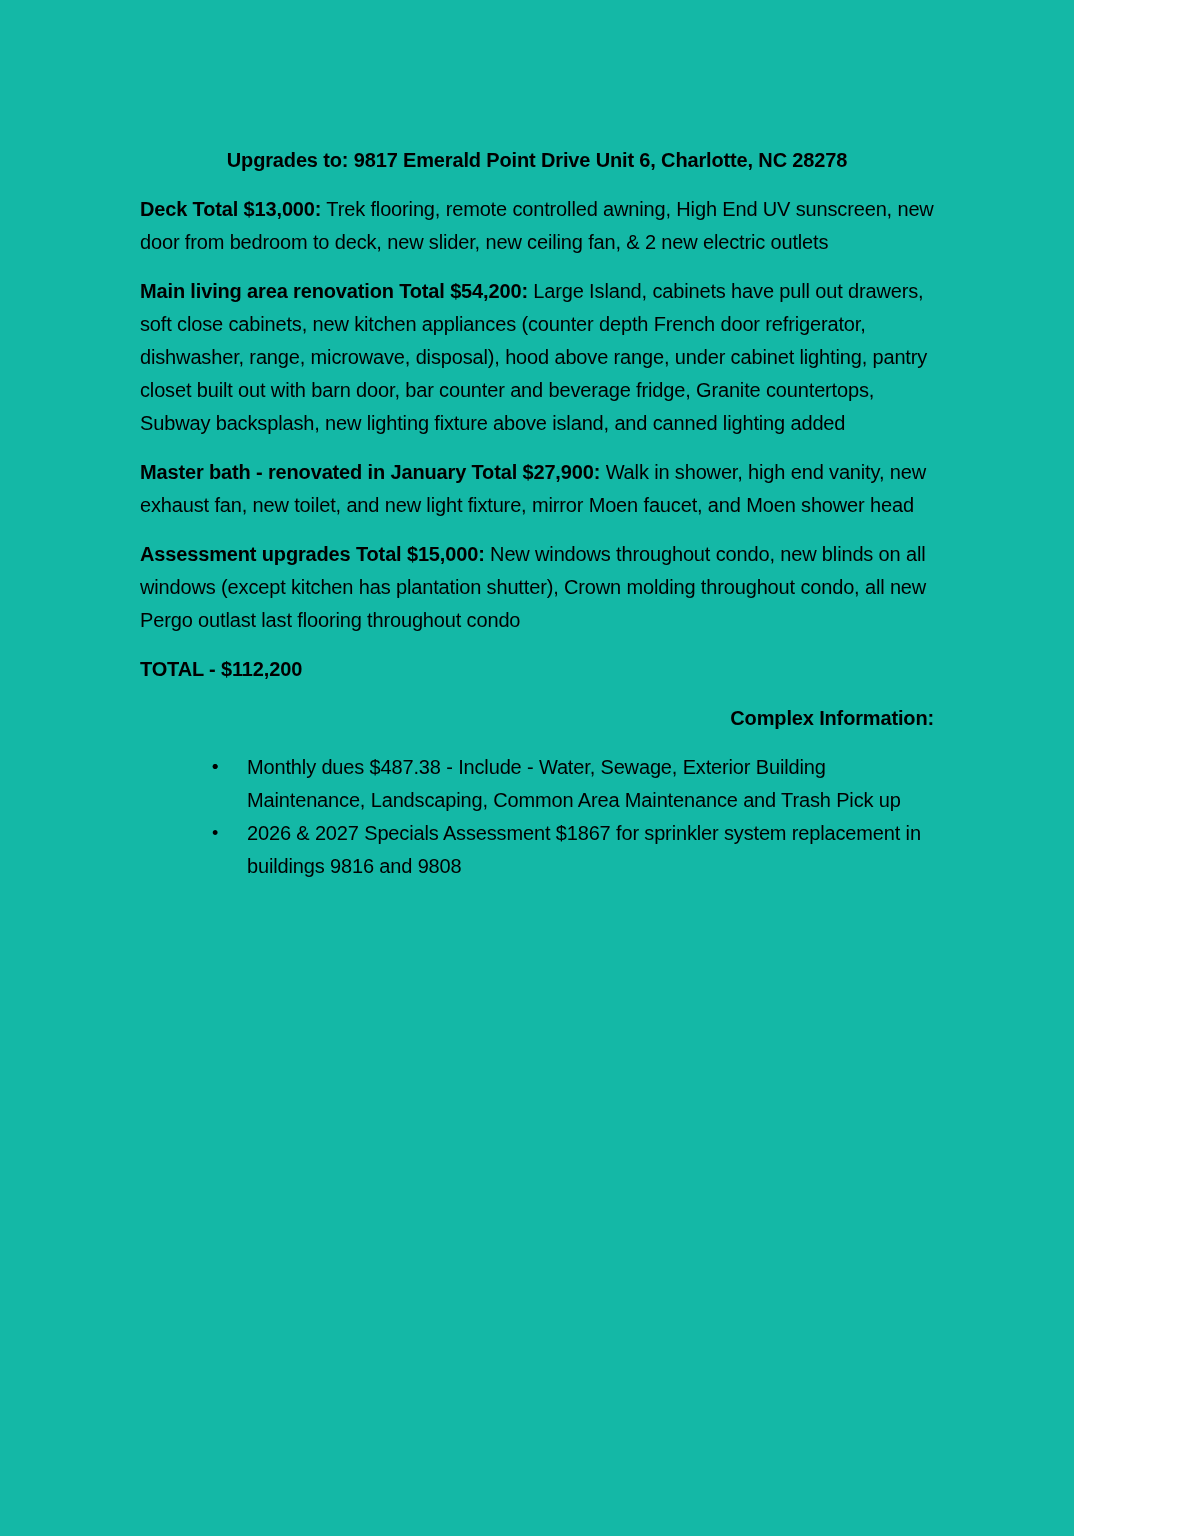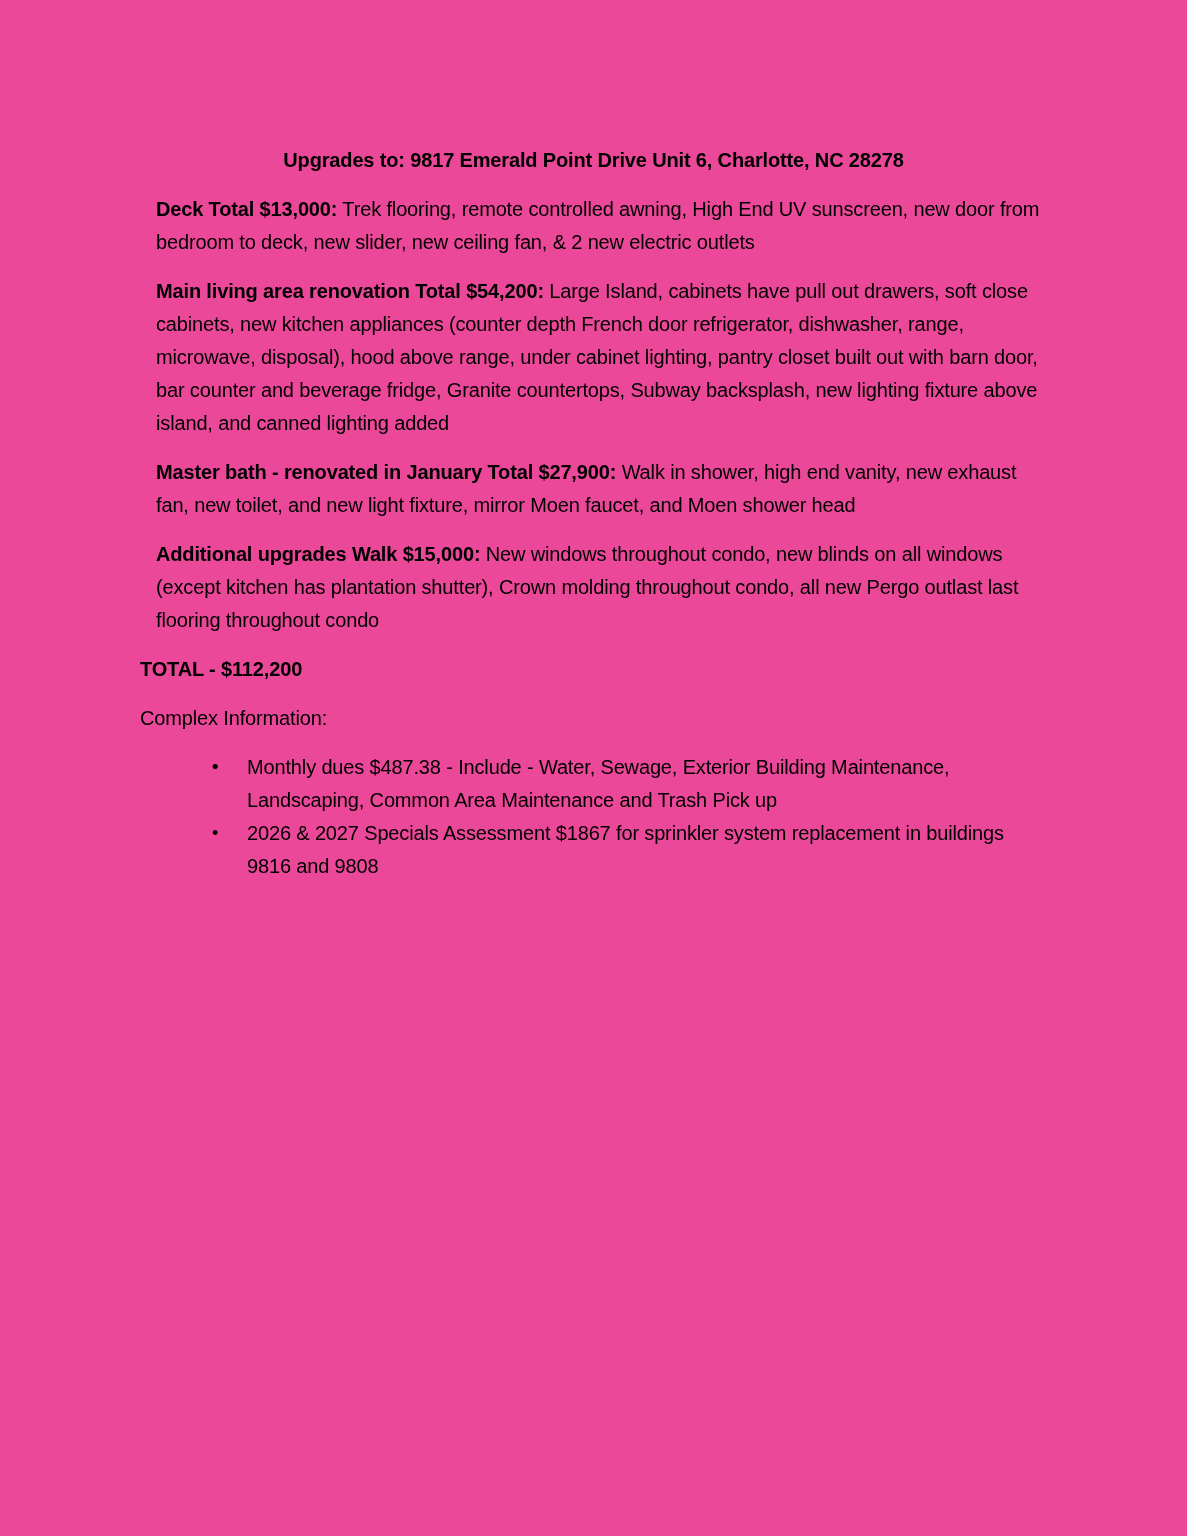--- a/index.html
+++ b/index.html
@@ -9,9 +9,9 @@
   }
   .page {
     position: relative;
-    width: 1187px;
+    width: 1074px;
     height: 1536px;
-    background: #ec4899;
+    background: #14b8a6;
     color: #000000;
     overflow: hidden;
   }

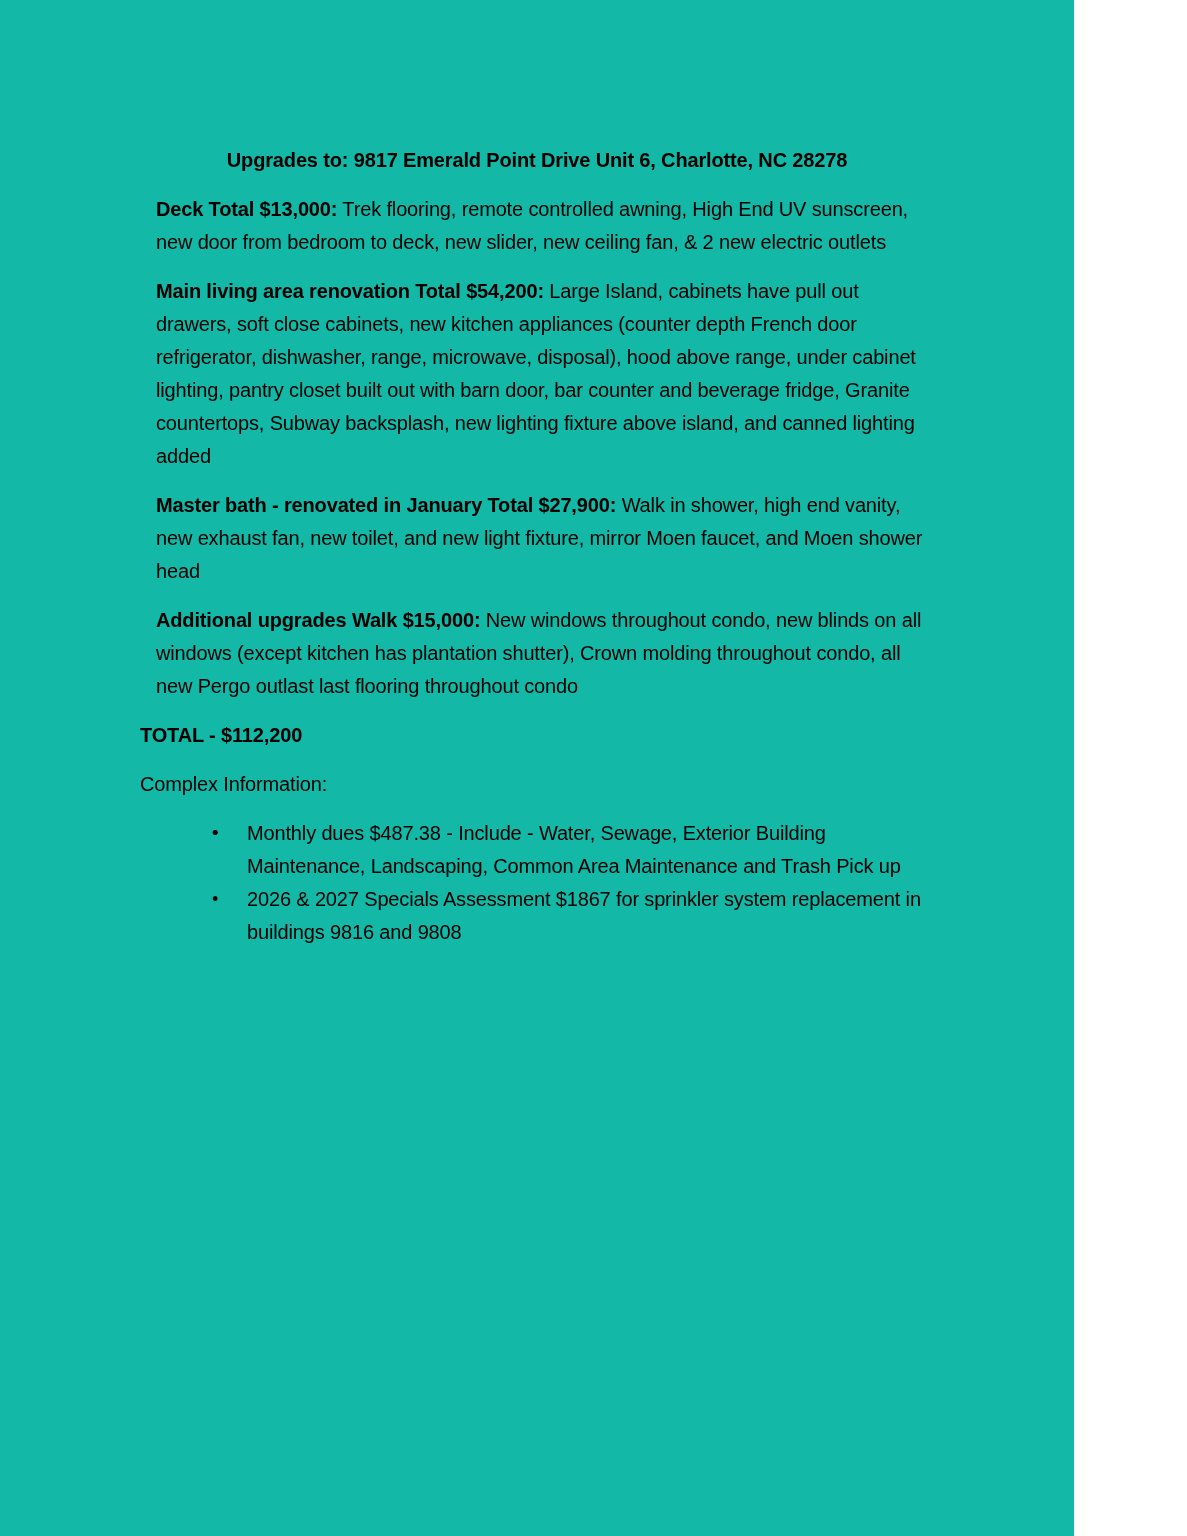--- a/index.html
+++ b/index.html
@@ -28,7 +28,7 @@
     margin: 0 0 16px 0;
   }
   .para {
-    margin: 0 0 16px 16px;
+    margin: 0 0 16px 0;
   }
   .para strong, .bold { font-weight: bold; }
   .total-line {

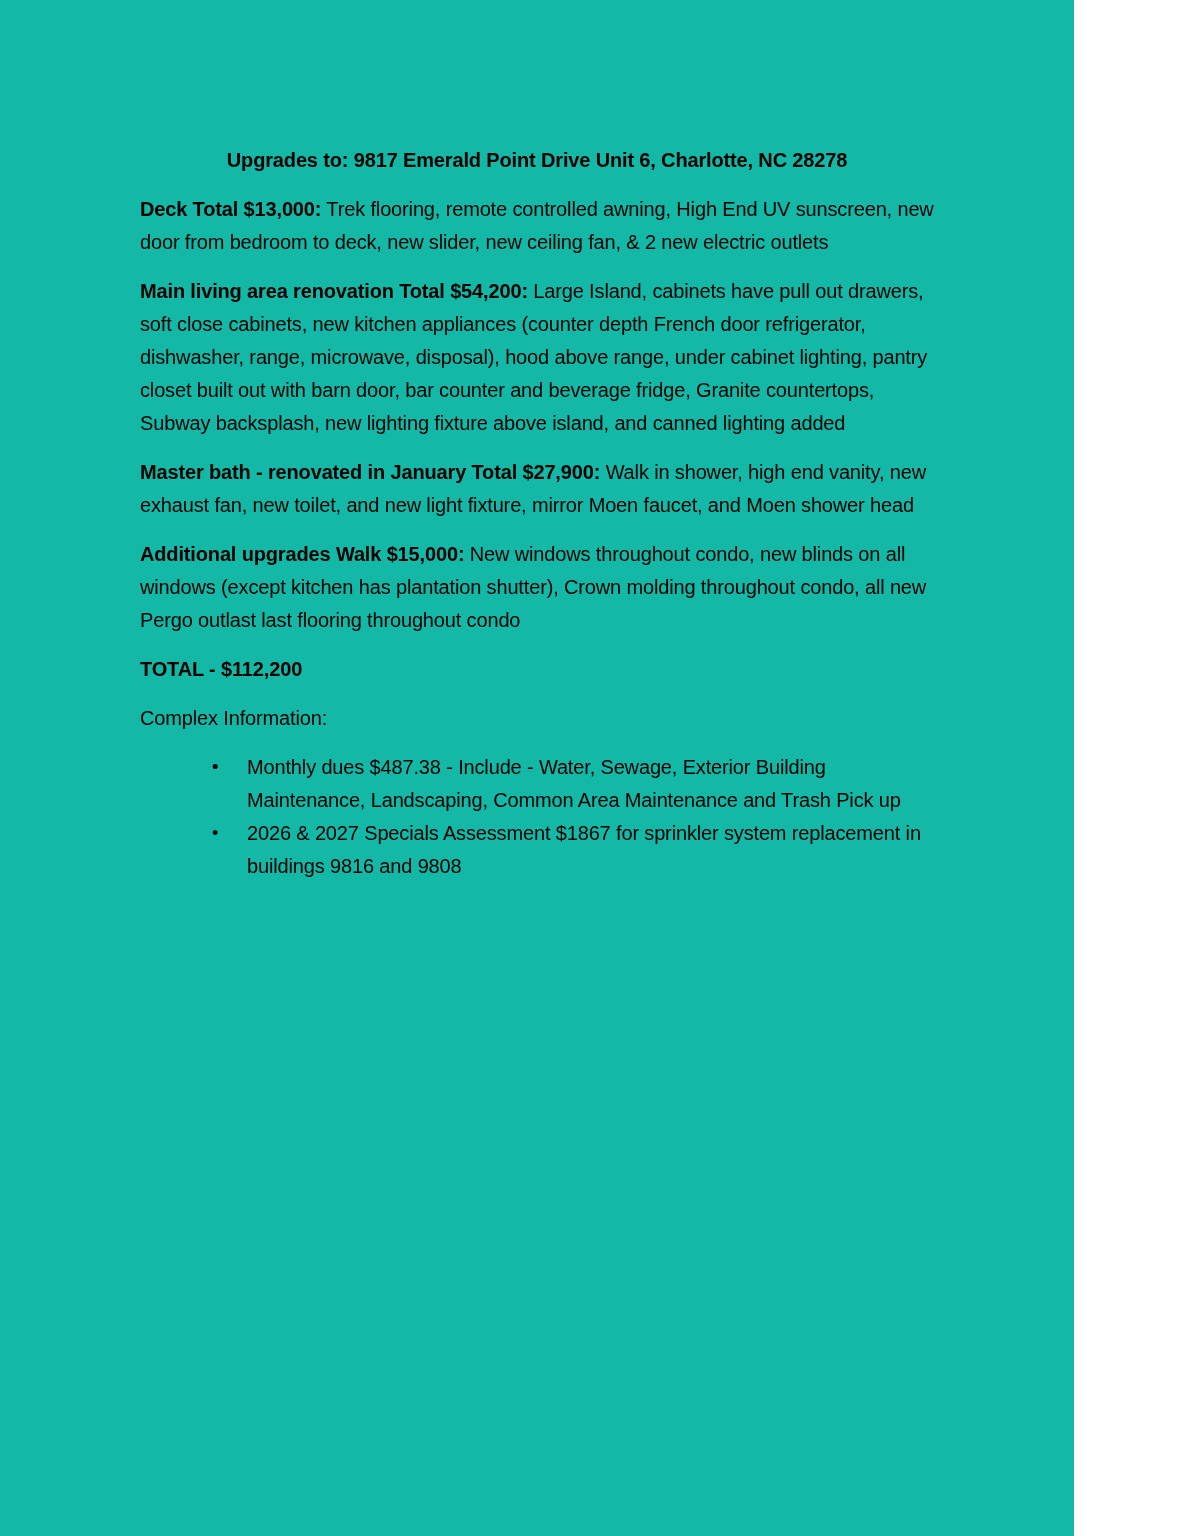--- a/index.html
+++ b/index.html
@@ -70,7 +70,7 @@
     <p class="para"><strong>Master bath - renovated in January Total $27,900:</strong><span> Walk in shower, high end vanity, new exhaust fan, new toilet, and new light fixture, mirror Moen faucet, and Moen shower head</span></p>
 
 
-    <p class="para"><strong>Additional upgrades Walk $15,000:</strong><span> New windows throughout condo, new blinds on all windows (except kitchen has plantation shutter), Crown molding throughout condo, all new Pergo outlast last flooring throughout condo</span></p>
+    <p class="para"><strong>Assessment upgrades Total $15,000:</strong><span> New windows throughout condo, new blinds on all windows (except kitchen has plantation shutter), Crown molding throughout condo, all new Pergo outlast last flooring throughout condo</span></p>
 
     <p class="total-line">TOTAL - $112,200</p>
 

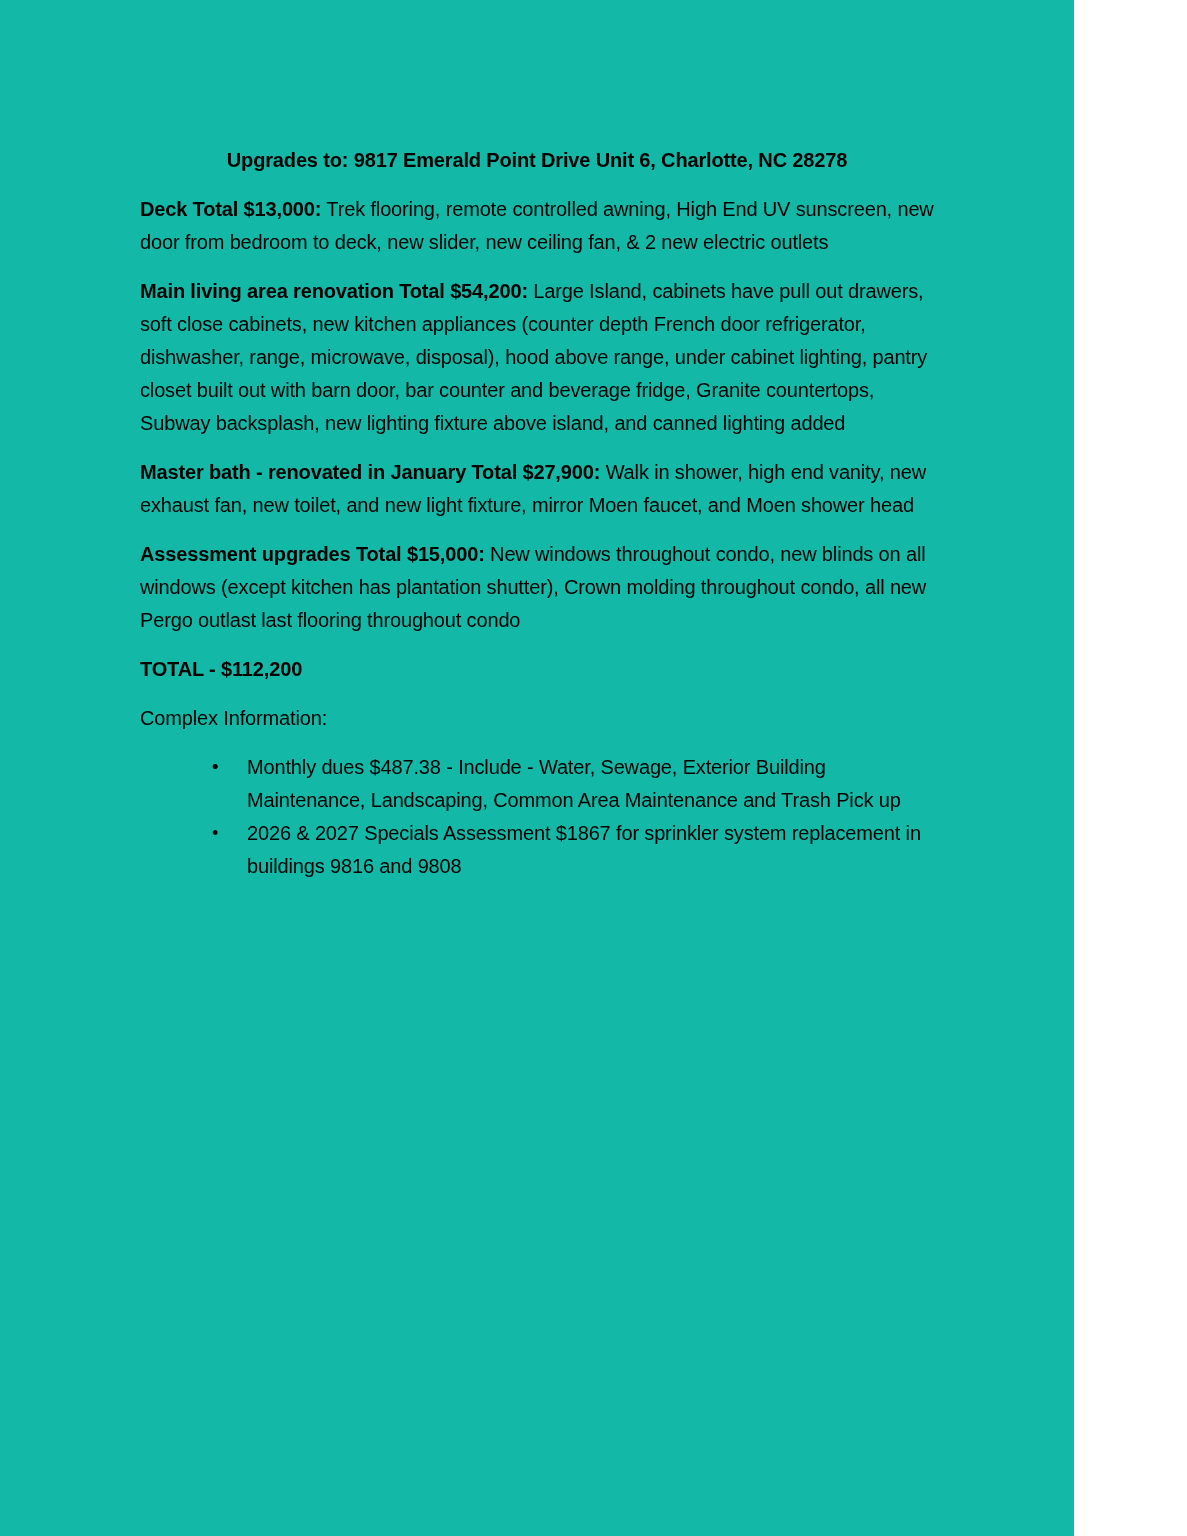--- a/index.html
+++ b/index.html
@@ -36,8 +36,9 @@
     margin: 16px 0 16px 0;
   }
   .complex-heading {
-    font-weight: normal;
+    font-weight: bold;
     margin: 16px 0 16px 0;
+    text-align: right;
   }
   ul.bullet-list {
     list-style: none;

